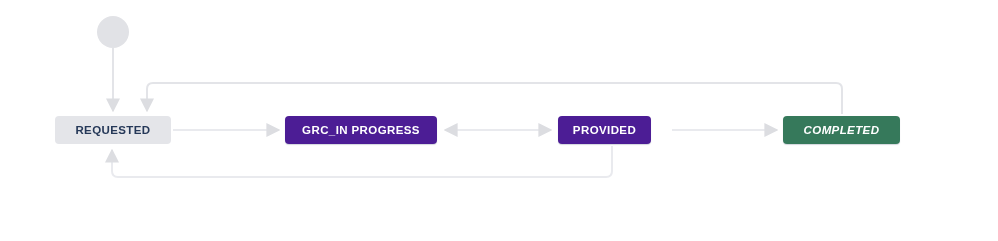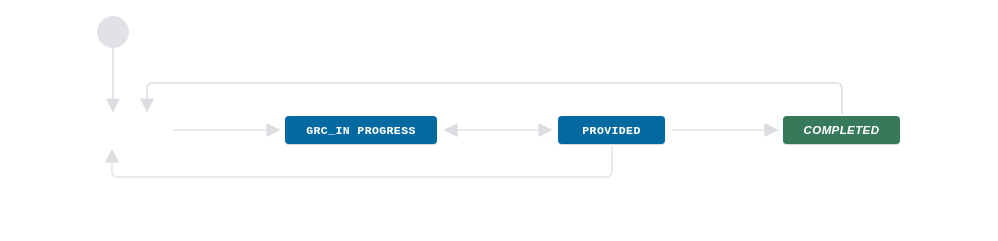--- a/index.html
+++ b/index.html
@@ -92,6 +92,9 @@
 
   <div class="start-dot" style="left:97px; top:16px; width:32px; height:32px;"></div>
 
+  <div class="node node-start" style="left:55px; top:116px; width:116px; height:28px;">
+    <span class="node-label">REQUESTED</span>
+  </div>
 
   <div class="node node-inprogress" style="left:285px; top:116px; width:152px; height:28px;">
     <span class="node-label">GRC_IN PROGRESS</span>

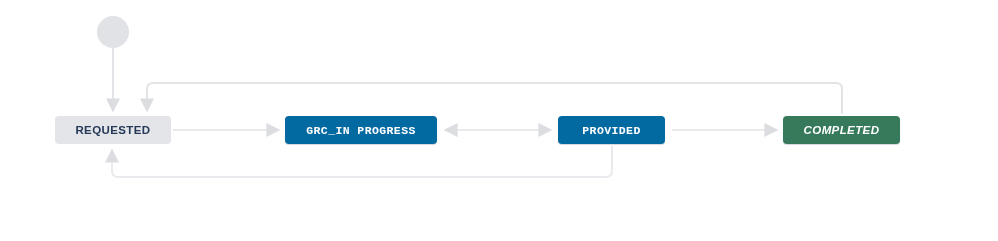--- a/index.html
+++ b/index.html
@@ -46,10 +46,9 @@
     color: #253858;
   }
   .node-inprogress {
-    background: #0369a1;
+    background: #4c1d95;
     color: #ffffff;
     box-shadow: 0 1px 1px rgba(9,30,66,0.18);
-    font-family: Liberation Mono, monospace;
   }
   .node-done {
     background: #36795b;

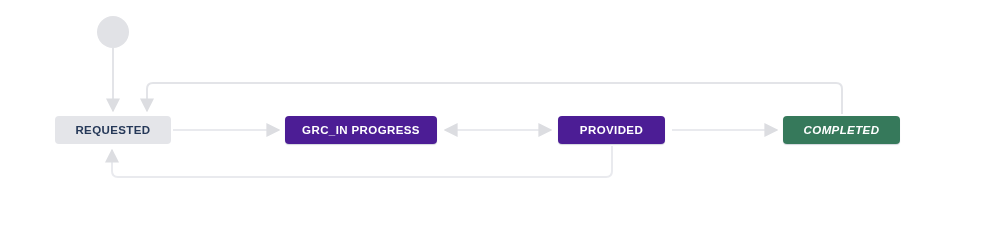--- a/index.html
+++ b/index.html
@@ -99,7 +99,7 @@
     <span class="node-label">GRC_IN PROGRESS</span>
   </div>
 
-  <div class="node node-inprogress" style="left:558px; top:116px; width:107px; height:28px;">
+  <div class="node node-inprogress" style="left:558px; top:116px; width:93px; height:28px;">
     <span class="node-label">PROVIDED</span>
   </div>
 

